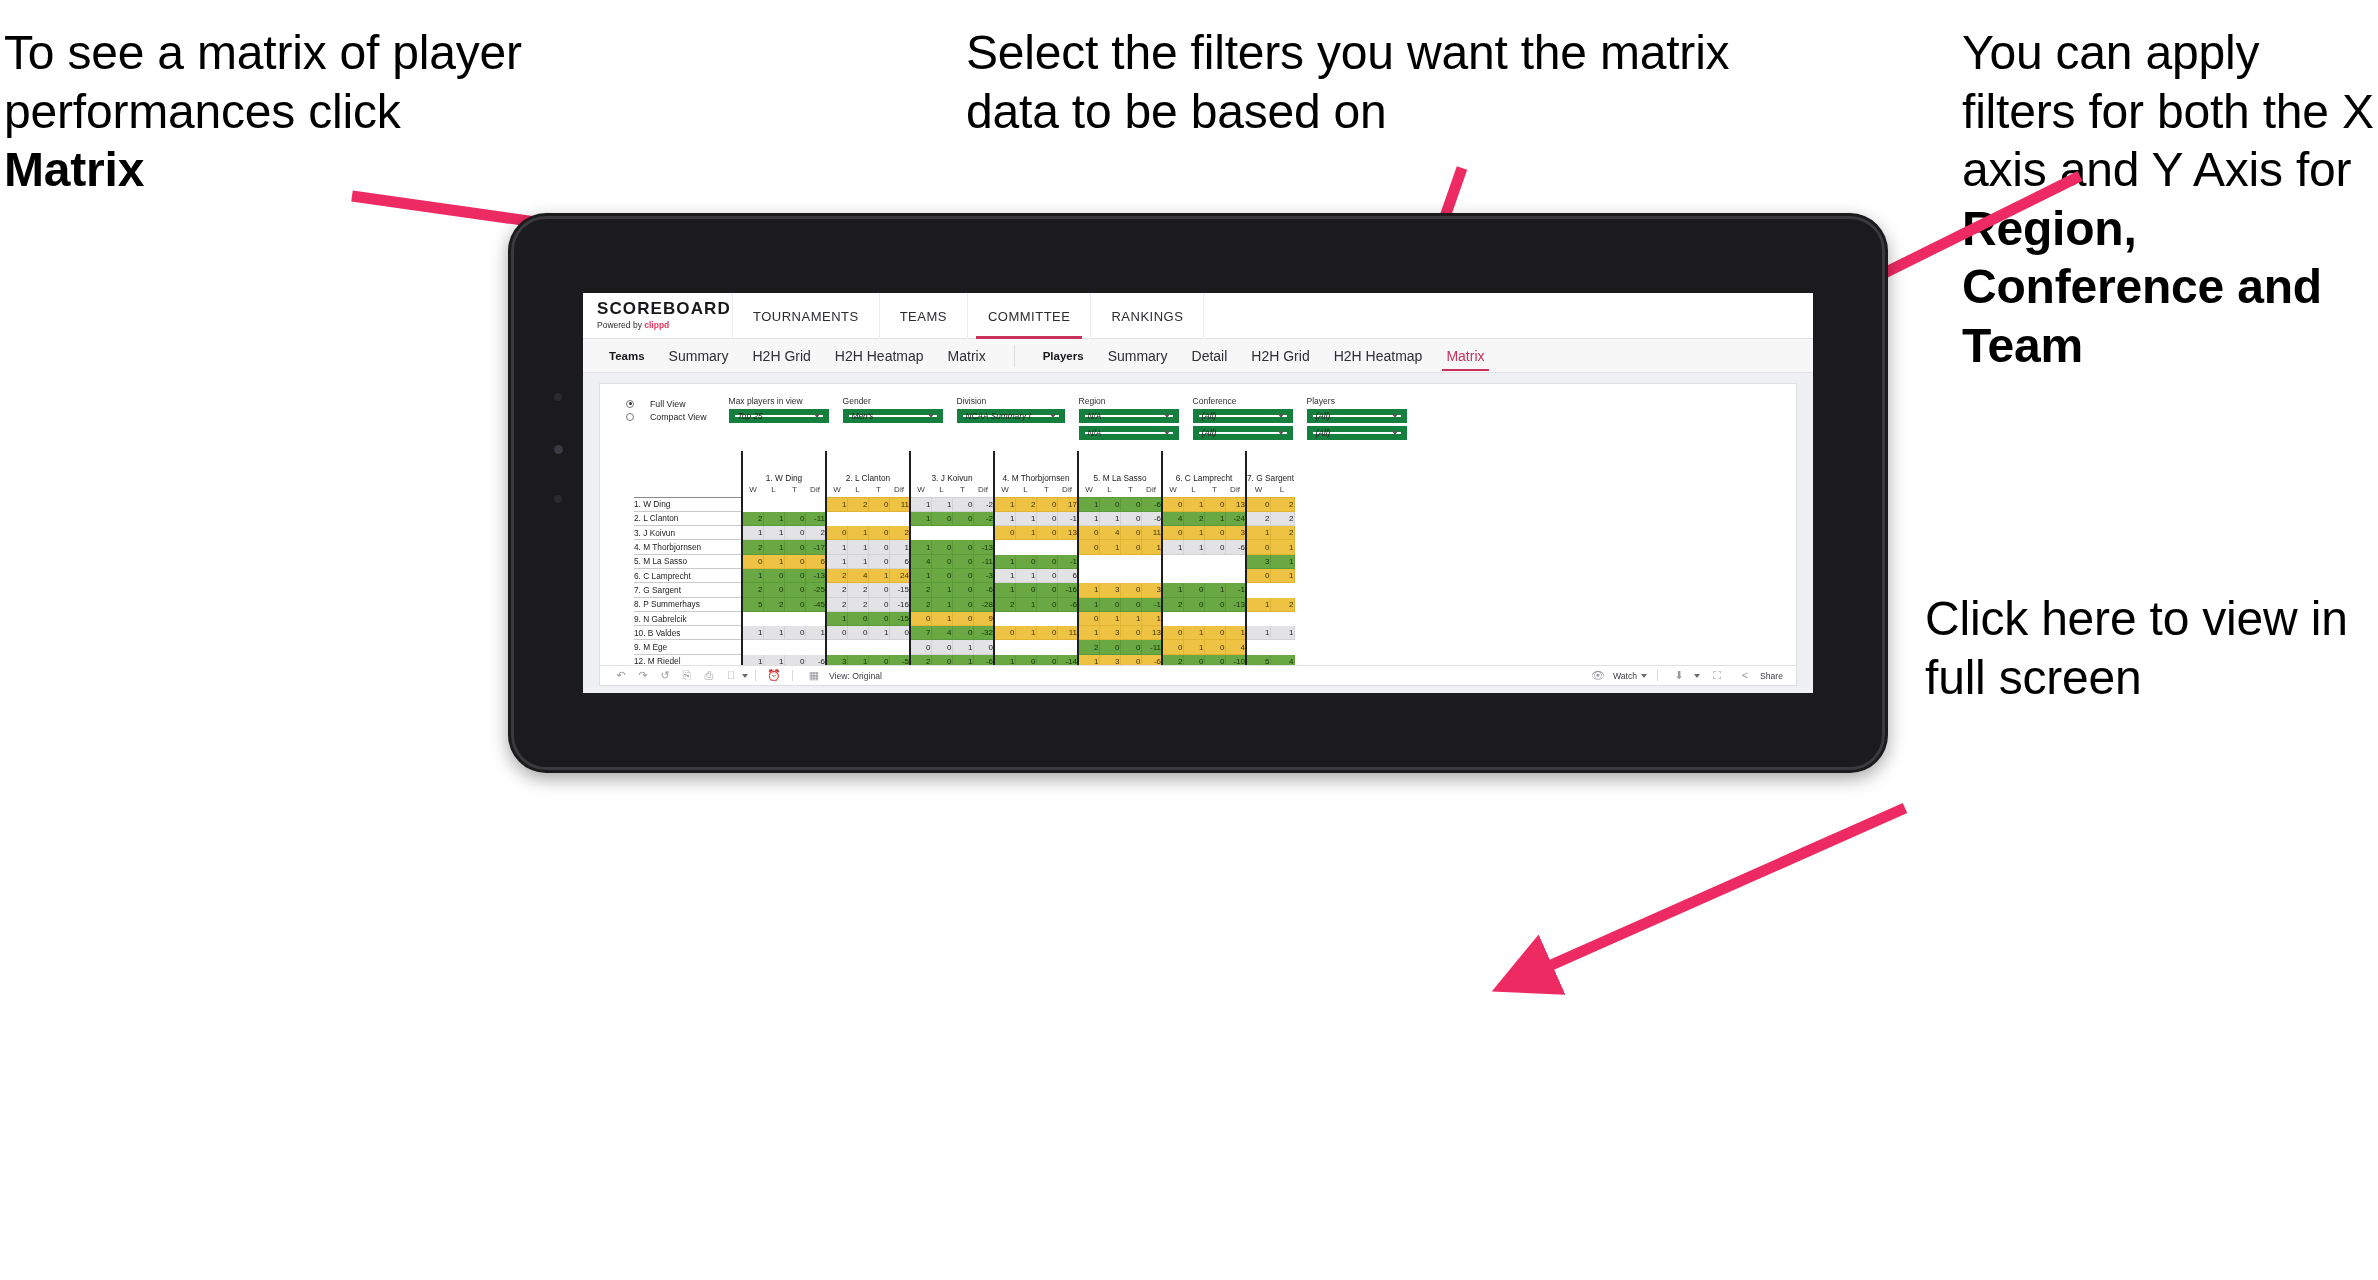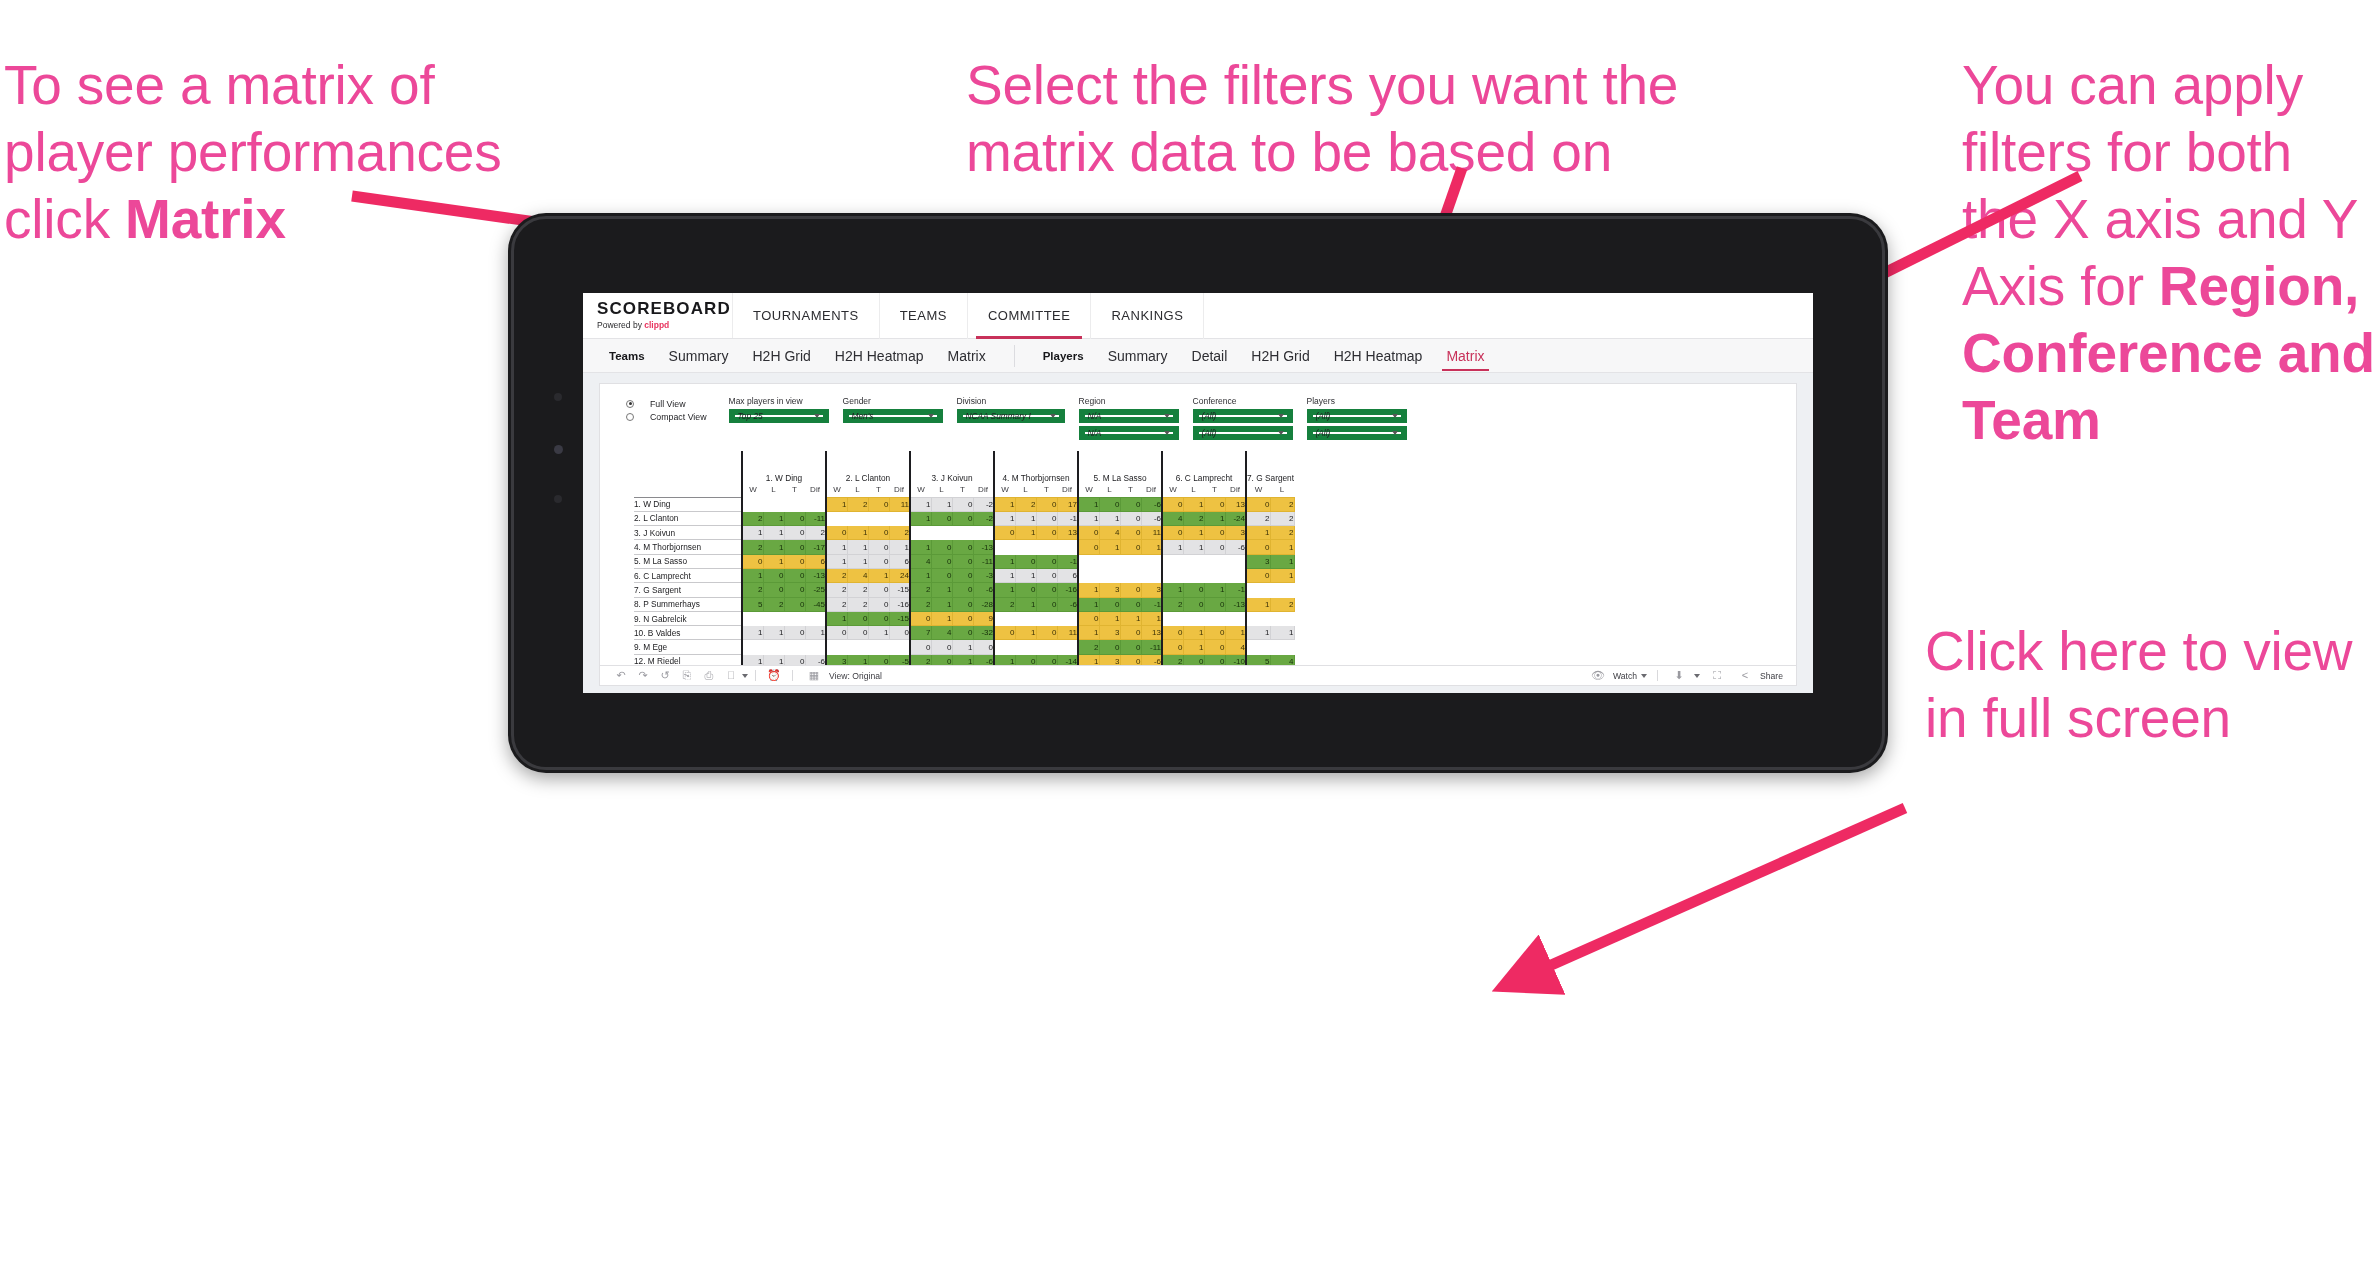--- a/index.html
+++ b/index.html
@@ -15,12 +15,11 @@
   
   .callout {
     position:absolute;
-    font-size:55px;
+    font-size:48px;
     line-height:1.22;
-    color:#ec4899;
+    color:#000000;
     font-family:"Liberation Sans", sans-serif;
     letter-spacing:-0.2px;
-    margin-top:28px;
   }
   .callout b { font-weight:bold; }
   #callout-matrix   { left:4px;   top:24px;  width:540px; }

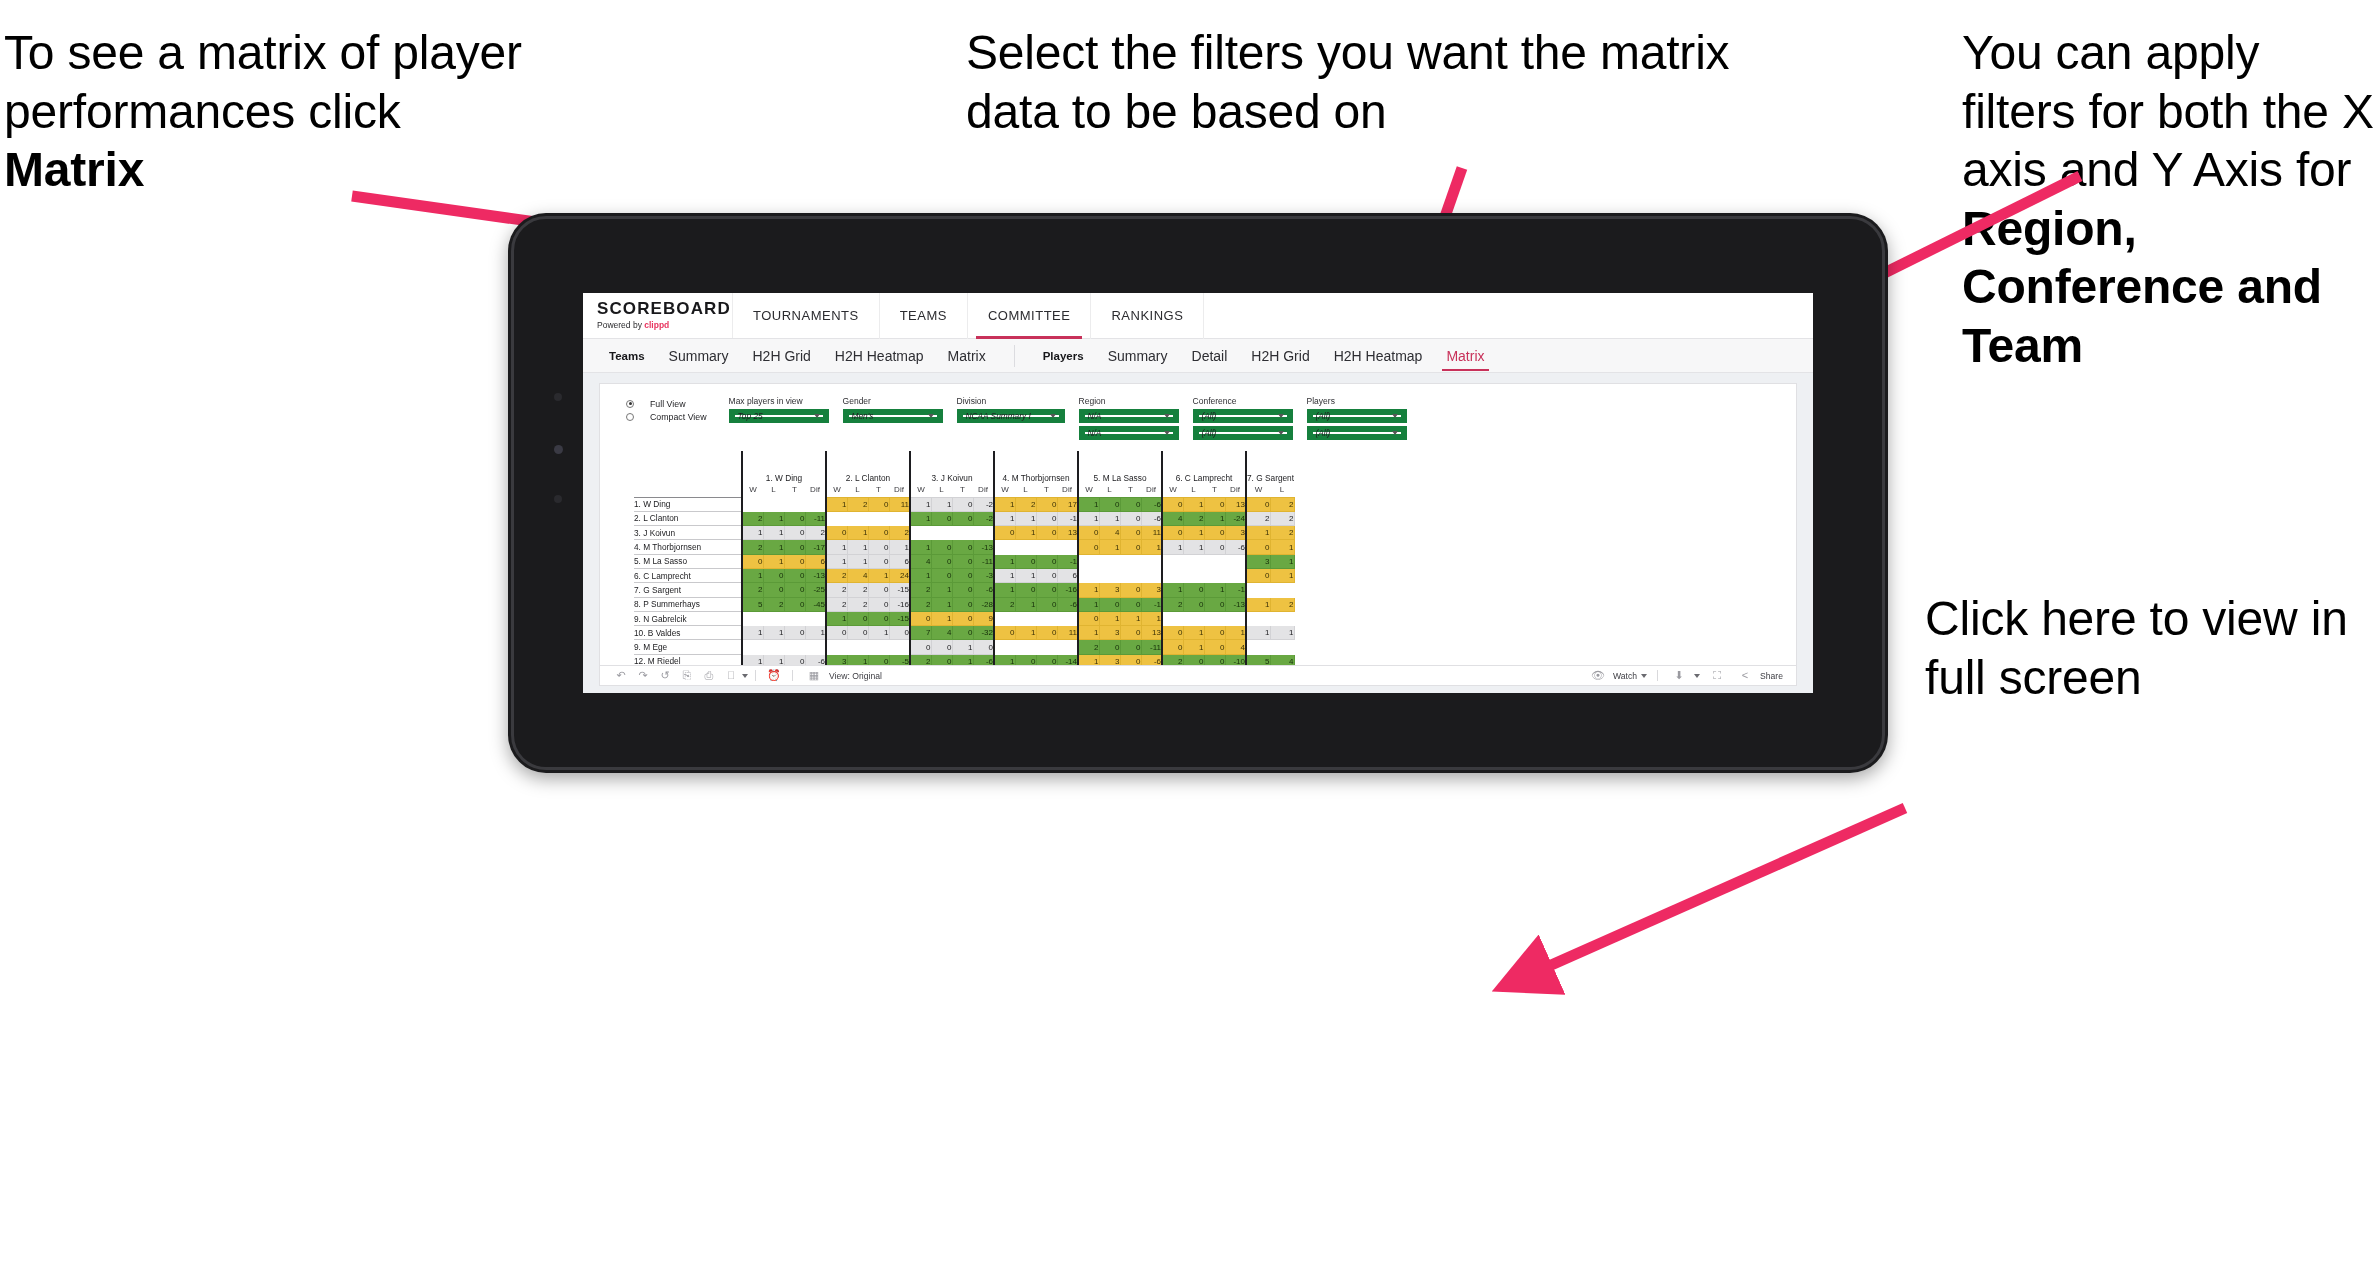--- a/index.html
+++ b/index.html
@@ -68,7 +68,7 @@
   }
   .brand .bsub { font-size:8.5px; color:#2b2b2e; margin-top:3px; }
   .brand .bsub .clippd { color:#e8355f; font-weight:bold; }
-  .topnav { display:flex; align-items:center; }
+  .topnav { display:flex; }
   .topnav .tn {
     font-size:13px; letter-spacing:.5px; color:#2c2c30;
     padding:0 20px; height:46px; display:flex; align-items:center;

